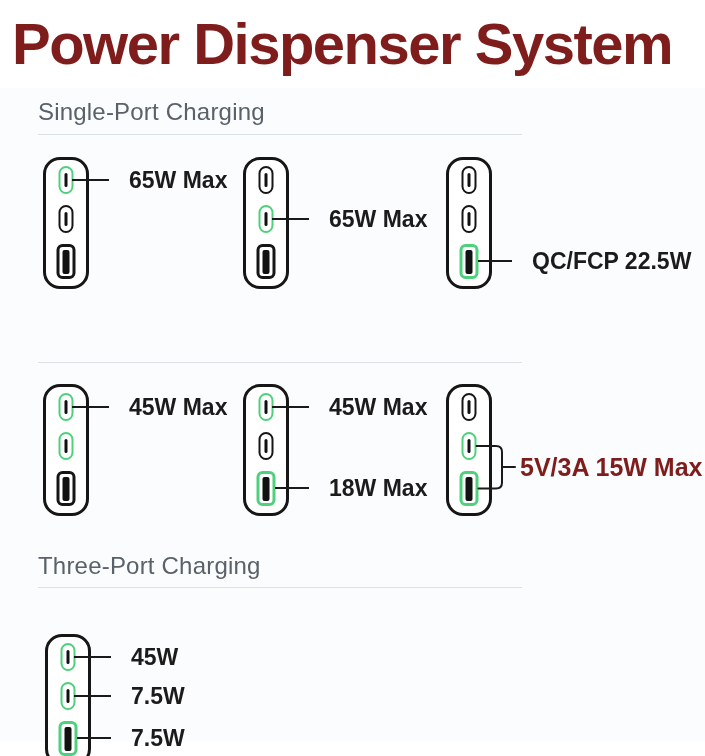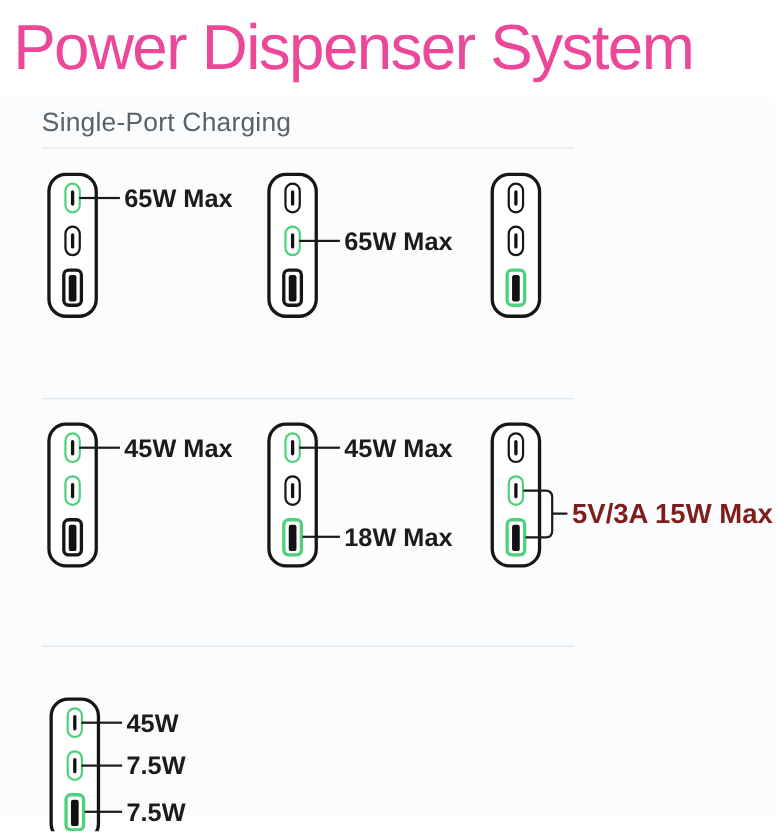--- a/index.html
+++ b/index.html
@@ -13,7 +13,7 @@
 
   .title {
     position:absolute; left:12px; top:12px; width:690px;
-    font-size:58px; line-height:1.1; font-weight:400; color:#ec4899;
+    font-size:58px; line-height:1.1; font-weight:700; color:#7f1d1d;
     letter-spacing:-1.5px; white-space:nowrap;
   }
 

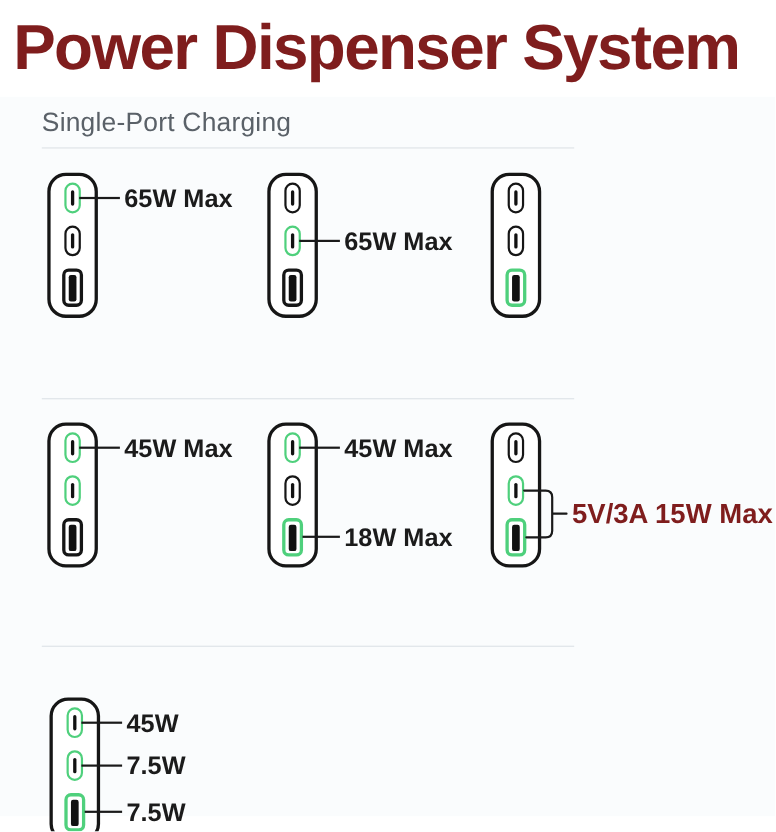--- a/index.html
+++ b/index.html
@@ -45,7 +45,7 @@
   .callout .line { display:block; height:2px; background:#1a1a1a; }
   .callout.from-c { left:29px; } .callout.from-c .line { width:37px; }
   .callout.from-a { left:32px; } .callout.from-a .line { width:34px; }
-  .callout .lbl { margin-left:4px; font-size:23px; font-weight:700; color:#1b1b1b; }
+  .callout .lbl { margin-left:20px; font-size:23px; font-weight:700; color:#1b1b1b; }
   .callout.top { top:10px; } .callout.mid { top:49px; } .callout.bot { top:91px; }
 
   .bracket { position:absolute; left:27px; top:50px; }

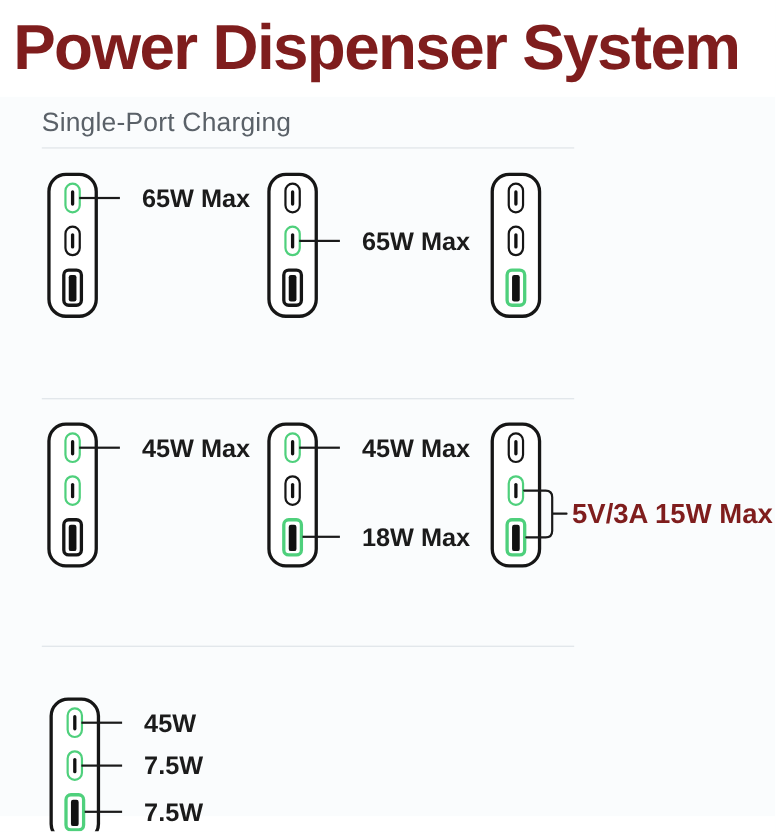--- a/index.html
+++ b/index.html
@@ -113,6 +113,10 @@
           <span class="pin"></span>
         </div>
     </div>
+    <div class="callout from-a bot">
+      <span class="line"></span>
+      <span class="lbl">QC/FCP 22.5W</span>
+    </div>
   </div>
 
   <div class="divider" style="top:362px"></div>

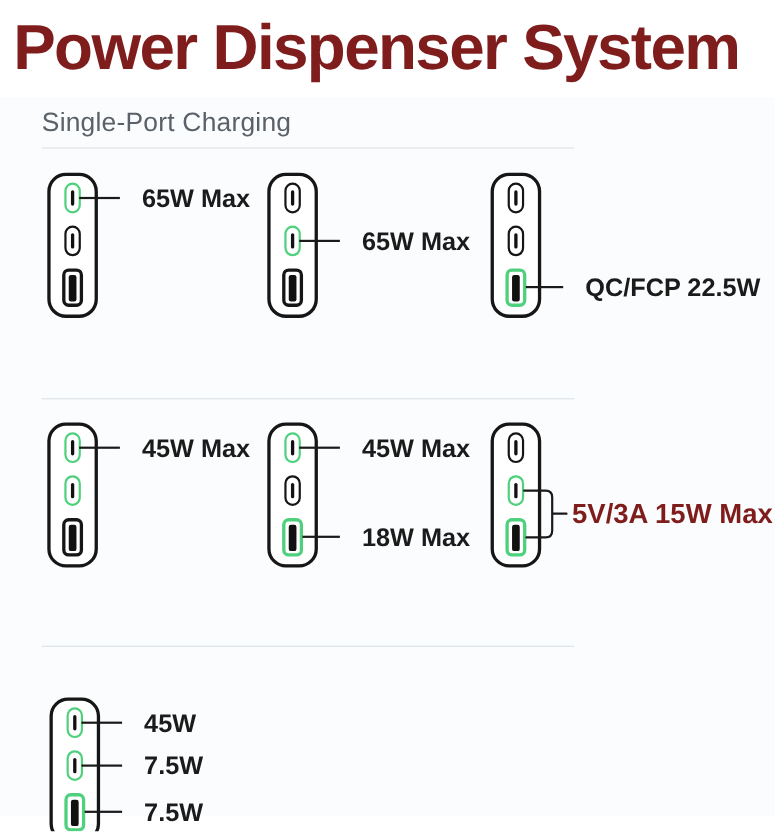--- a/index.html
+++ b/index.html
@@ -179,6 +179,7 @@
     <div class="group-label">5V/3A 15W Max</div>
   </div>
 
+  <h2 class="section-heading" style="top:552px">Three-Port Charging</h2>
   <div class="divider" style="top:587px"></div>
 
   <div class="group" style="left:45px; top:634px">

